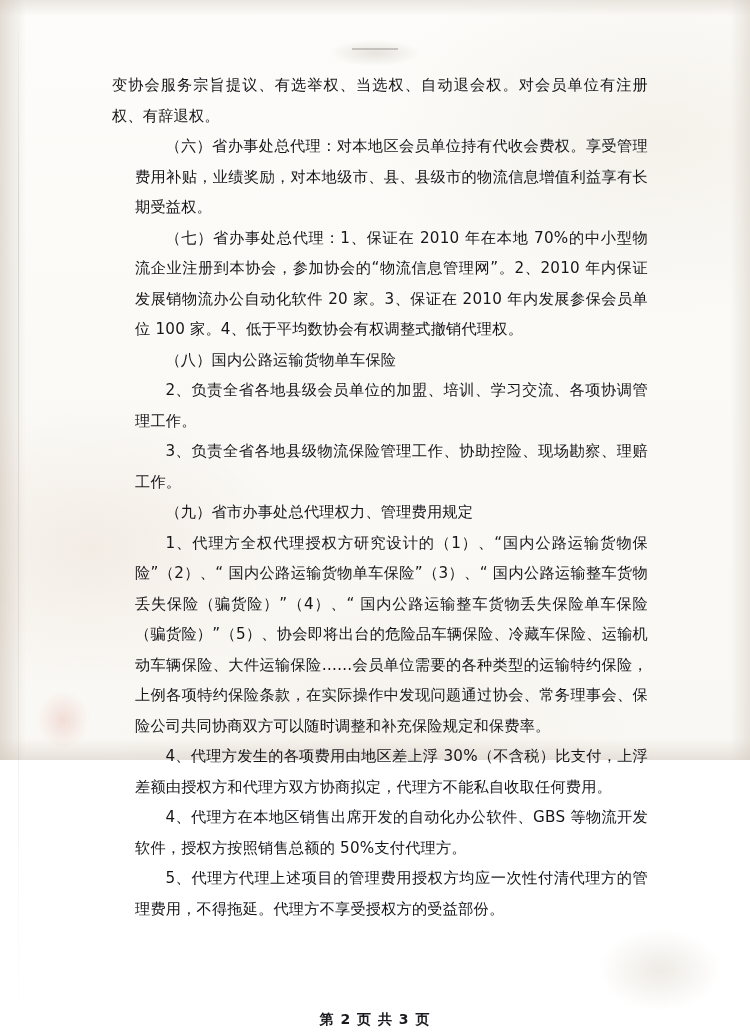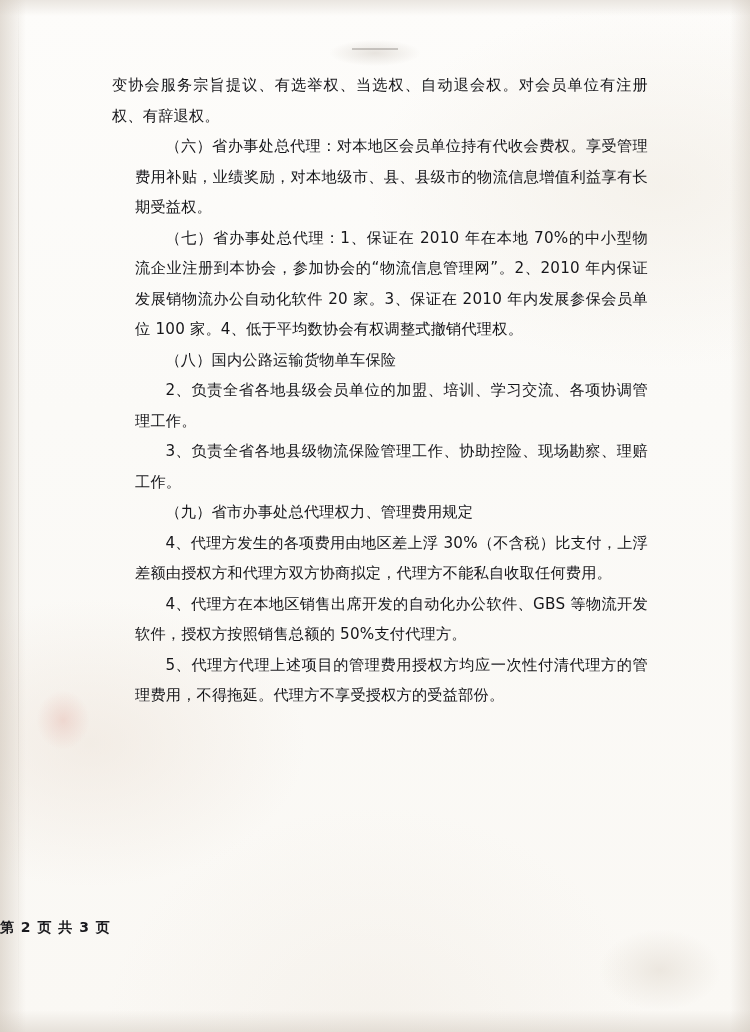--- a/index.html
+++ b/index.html
@@ -16,7 +16,7 @@
   .page {
     position: relative;
     width: 750px;
-    height: 1032px;
+    height: 760px;
     background:
       radial-gradient(ellipse 300px 200px at 12% 72%, rgba(236,226,216,0.55), rgba(255,255,255,0) 72%),
       radial-gradient(ellipse 420px 260px at 88% 18%, rgba(238,232,222,0.5), rgba(255,255,255,0) 70%),

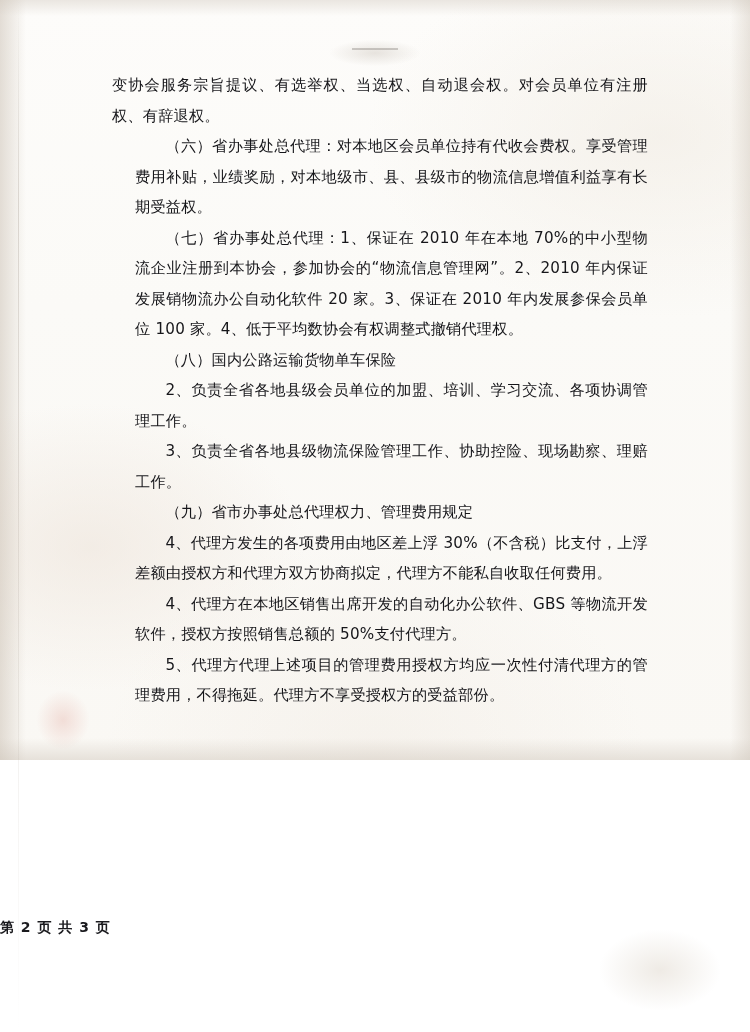--- a/index.html
+++ b/index.html
@@ -149,6 +149,7 @@
     <p class="para indent2">2、负责全省各地县级会员单位的加盟、培训、学习交流、各项协调管理工作。</p>
     <p class="para indent2">3、负责全省各地县级物流保险管理工作、协助控险、现场勘察、理赔工作。</p>
     <p class="para indent2">（九）省市办事处总代理权力、管理费用规定</p>
+    <p class="para indent2">1、代理方全权代理授权方研究设计的（1）、“国内公路运输货物保险”（2）、“ 国内公路运输货物单车保险”（3）、“ 国内公路运输整车货物丢失保险（骗货险）”（4）、“ 国内公路运输整车货物丢失保险单车保险（骗货险）”（5）、协会即将出台的危险品车辆保险、冷藏车保险、运输机动车辆保险、大件运输保险……会员单位需要的各种类型的运输特约保险，上例各项特约保险条款，在实际操作中发现问题通过协会、常务理事会、保险公司共同协商双方可以随时调整和补充保险规定和保费率。</p>
     <p class="para indent2">4、代理方发生的各项费用由地区差上浮 30%（不含税）比支付，上浮差额由授权方和代理方双方协商拟定，代理方不能私自收取任何费用。</p>
     <p class="para indent2">4、代理方在本地区销售出席开发的自动化办公软件、GBS 等物流开发软件，授权方按照销售总额的 50%支付代理方。</p>
     <p class="para indent2">5、代理方代理上述项目的管理费用授权方均应一次性付清代理方的管理费用，不得拖延。代理方不享受授权方的受益部份。</p>

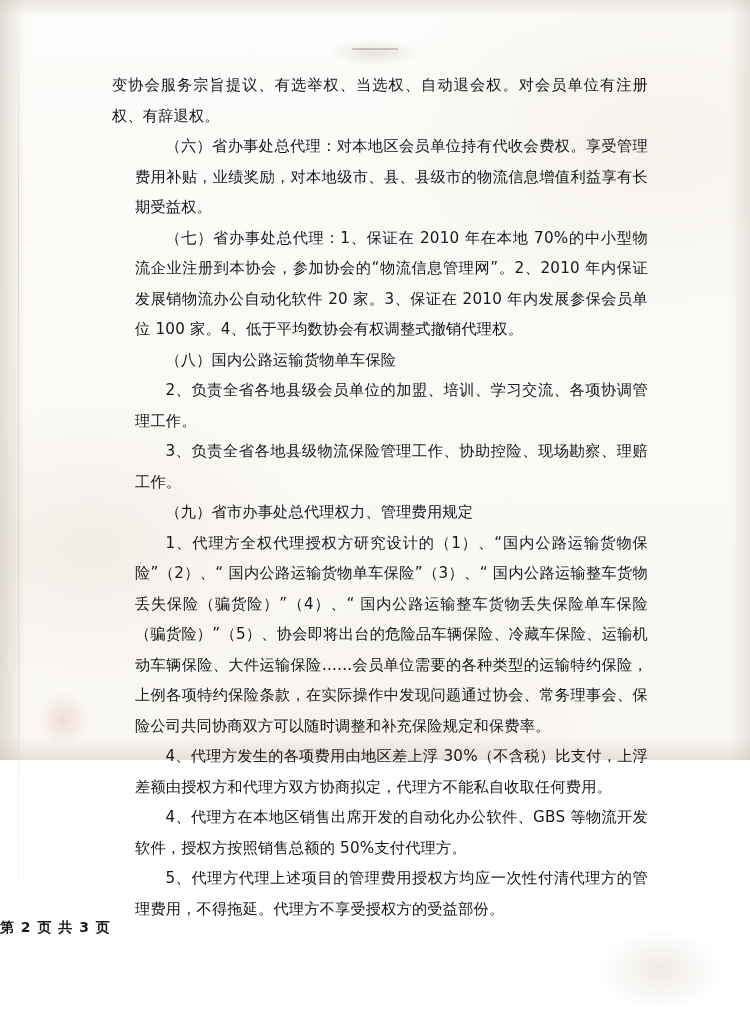--- a/index.html
+++ b/index.html
@@ -109,8 +109,9 @@
   .footer {
     position: absolute;
     left: 0;
-    top: 919px;
+    top: 1011px;
     width: 750px;
+    text-align: center;
     font-size: 14px;
     letter-spacing: 1px;
     color: #1a1a1e;

